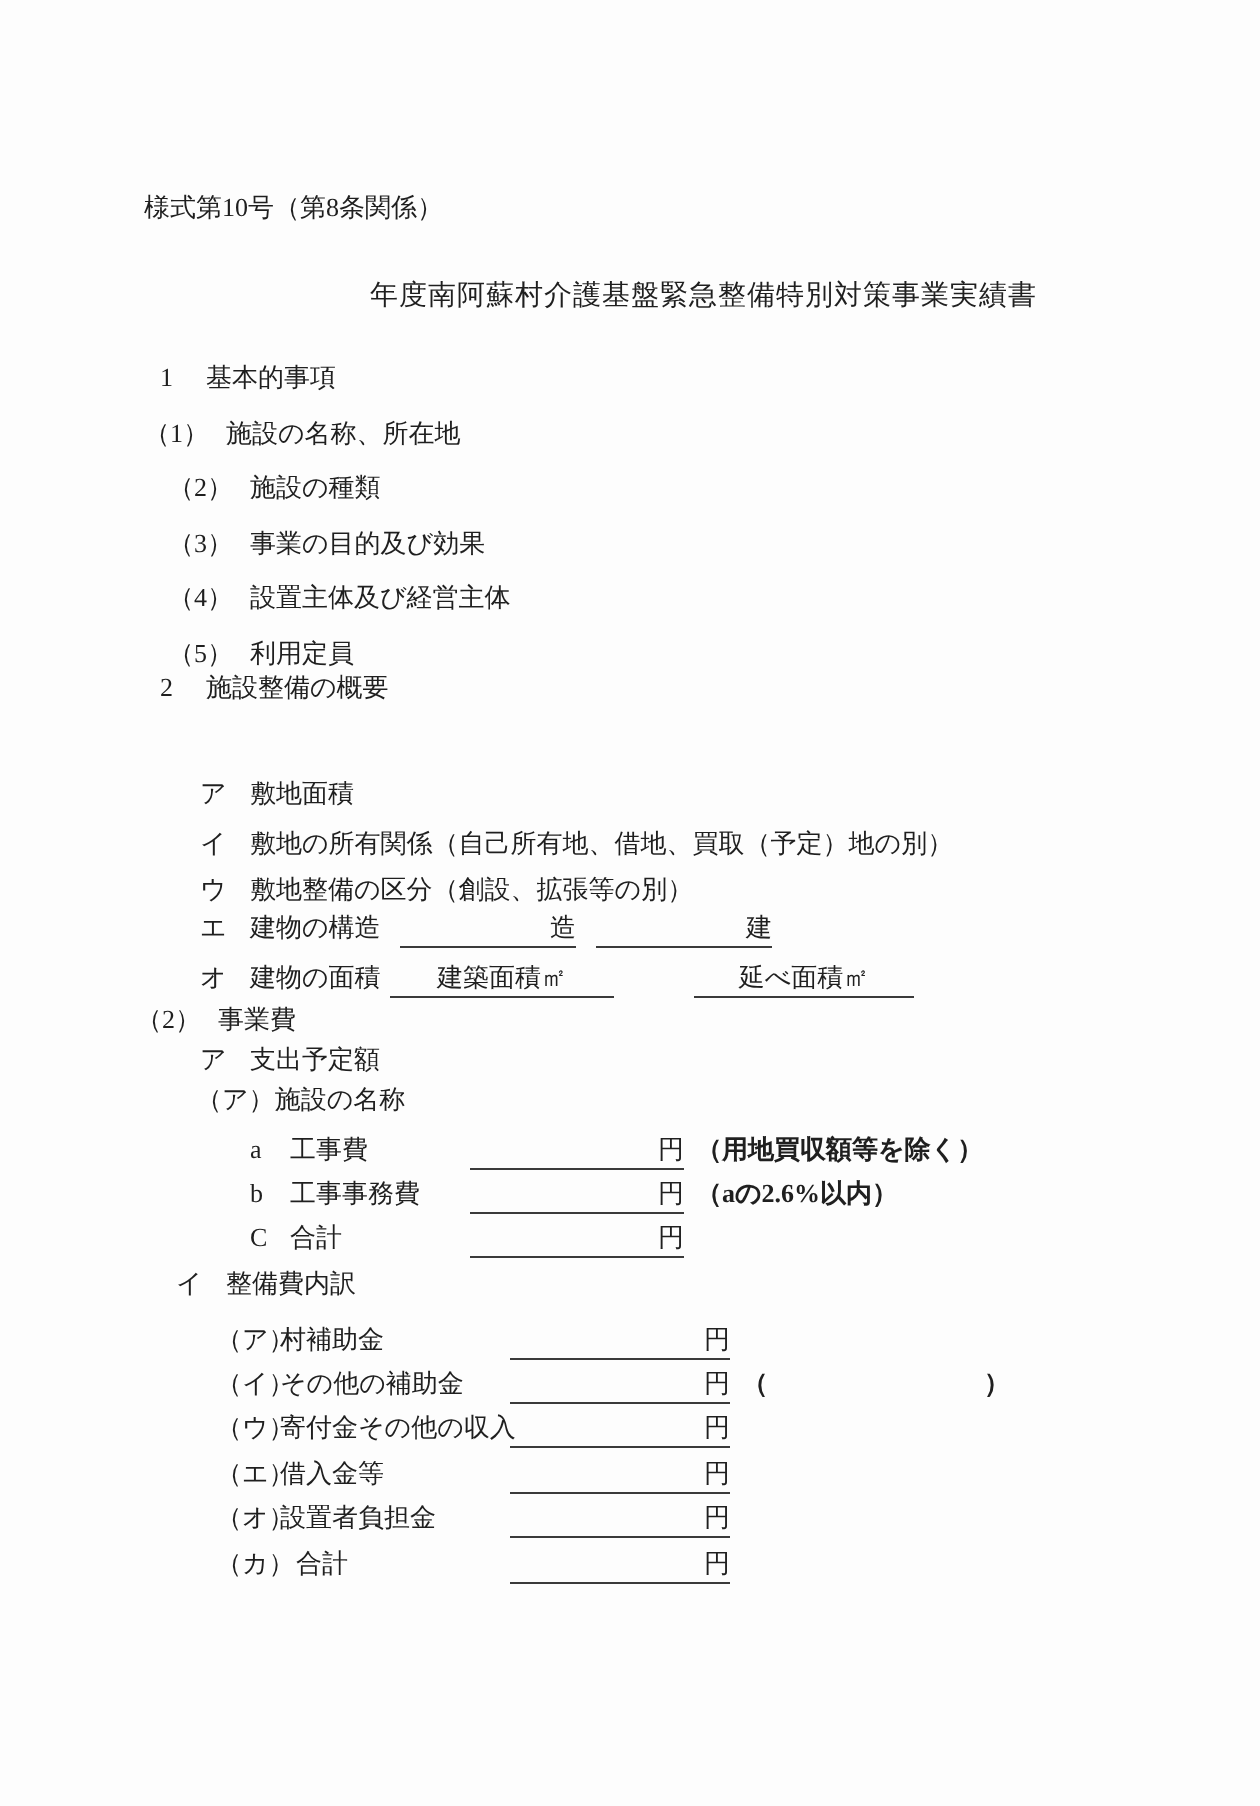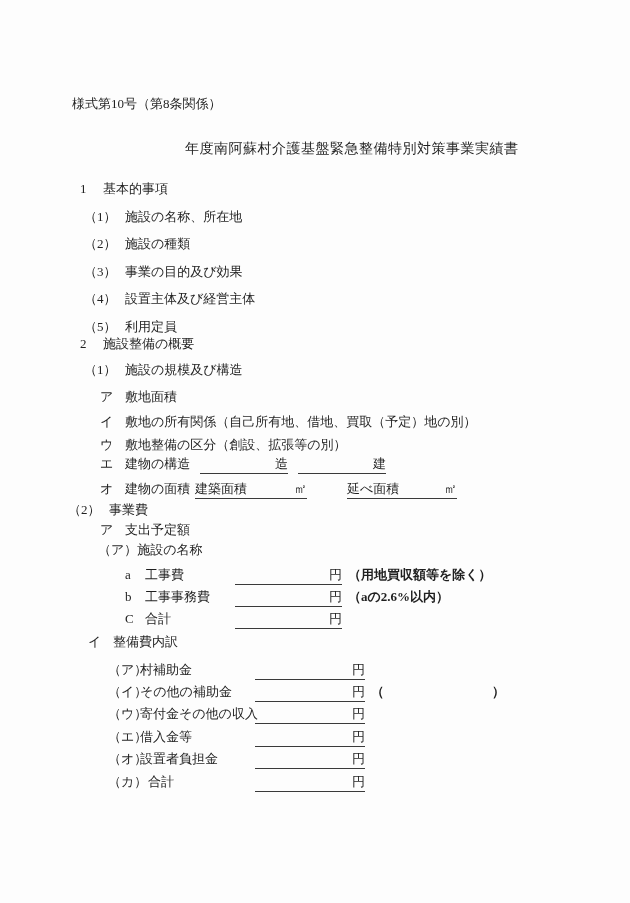--- a/index.html
+++ b/index.html
@@ -34,7 +34,7 @@
     <span class="ib" style="width:23px">1</span><span>基本的事項</span>
   </div>
 
-  <div class="row" style="top:207px;left:84px">
+  <div class="row" style="top:207px;left:72px">
     <span class="ib" style="width:41px">（1）</span><span>施設の名称、所在地</span>
   </div>
   <div class="row" style="top:234px;left:84px">

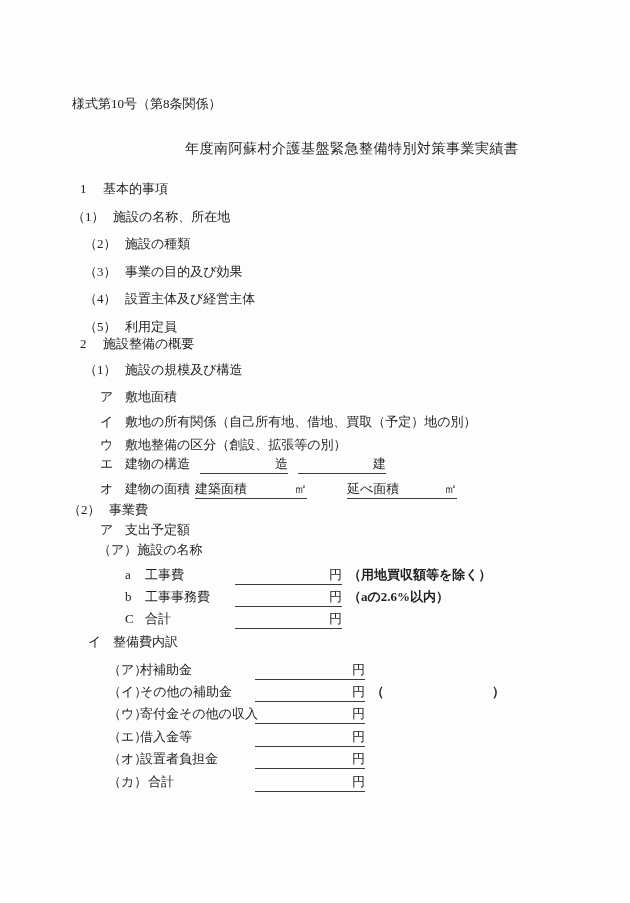--- a/index.html
+++ b/index.html
@@ -54,9 +54,6 @@
     <span class="ib" style="width:23px">2</span><span>施設整備の概要</span>
   </div>
 
-  <div class="row" style="top:360px;left:84px">
-    <span class="ib" style="width:41px">（1）</span><span>施設の規模及び構造</span>
-  </div>
 
   <div class="row" style="top:387px;left:100px">
     <span class="ib" style="width:25px">ア</span><span>敷地面積</span>

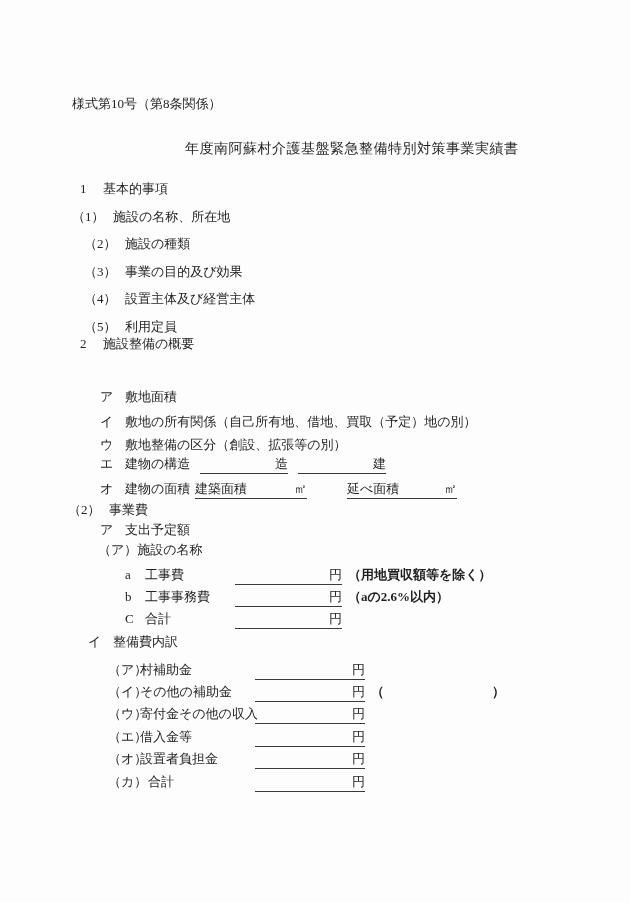--- a/index.html
+++ b/index.html
@@ -14,7 +14,7 @@
   .ib { display:inline-block; vertical-align:baseline; }
   
   .useg {
-    display:inline-flex; justify-content:space-between; align-items:baseline;
+    display:inline-flex; justify-content:center; align-items:baseline;
     border-bottom:1px solid #3a3a3a; vertical-align:baseline;
   }
   .useg.end { justify-content:flex-end; }

